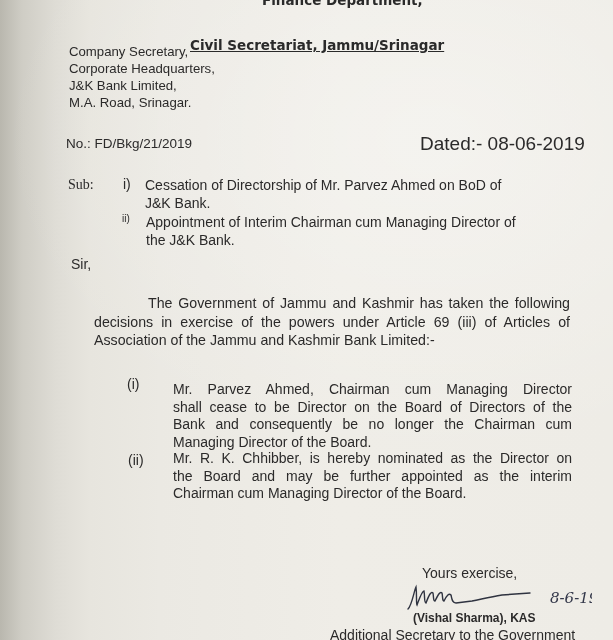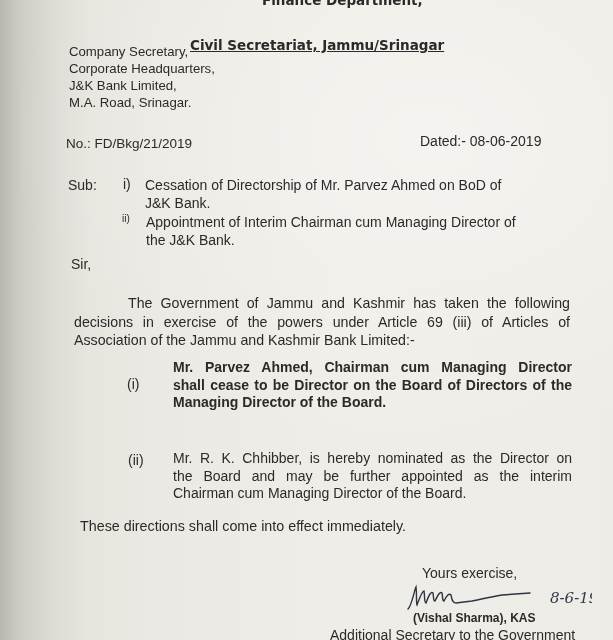--- a/index.html
+++ b/index.html
@@ -21,7 +21,7 @@
   .addr { left: 69px; top: 44px; }
   .addr div { height: 17px; }
   .refno { left: 66px; top: 136px; font-size: 13.5px; }
-  .dated { left: 420px; top: 133px; font-size: 14px; }
+  .dated { left: 420px; top: 133px; font-size: 19px; }
   .sublabel { left: 68px; top: 177px; font-size: 14px; }
   .sub1n { left: 123px; top: 176px; font-size: 14px; }
   .sub1 { left: 145px; top: 176px; font-size: 14px; line-height: 18px; }

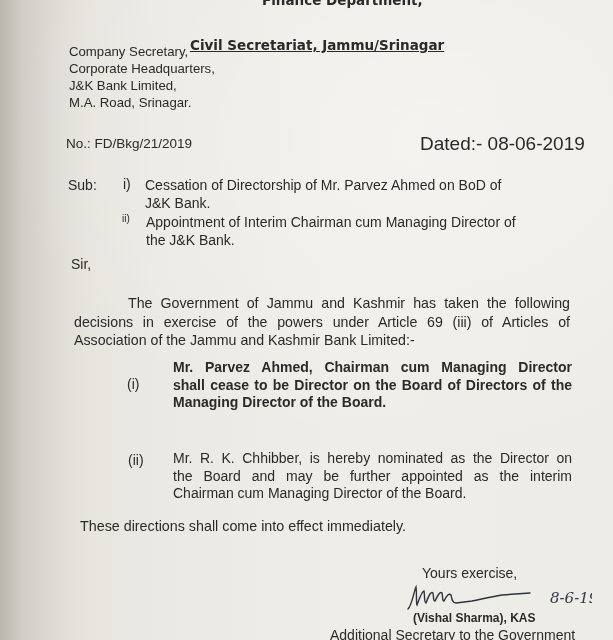--- a/index.html
+++ b/index.html
@@ -22,7 +22,7 @@
   .addr div { height: 17px; }
   .refno { left: 66px; top: 136px; font-size: 13.5px; }
   .dated { left: 420px; top: 133px; font-size: 19px; }
-  .sublabel { left: 68px; top: 177px; font-size: 14px; }
+  .sublabel { left: 68px; top: 177px; font-size: 14px; font-family: Liberation Serif, serif; }
   .sub1n { left: 123px; top: 176px; font-size: 14px; }
   .sub1 { left: 145px; top: 176px; font-size: 14px; line-height: 18px; }
   .sub2n { left: 122px; top: 213px; font-size: 10px; }

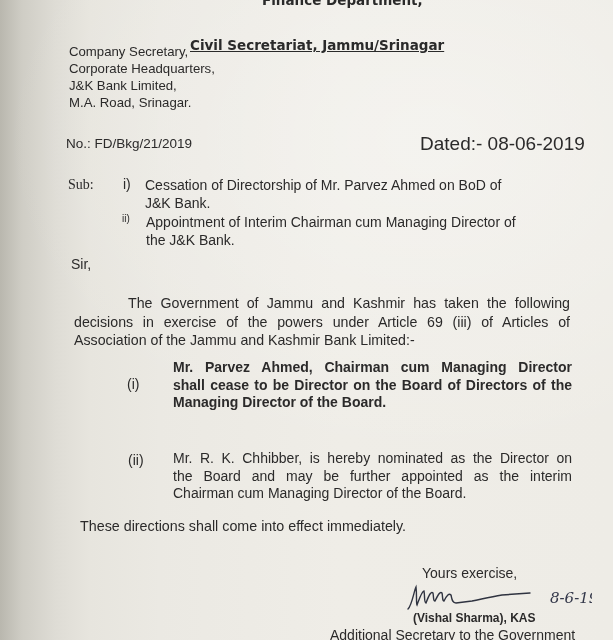--- a/index.html
+++ b/index.html
@@ -29,7 +29,7 @@
   .sub2 { left: 146px; top: 213px; font-size: 14px; line-height: 18px; }
   .sir { left: 71px; top: 256px; font-size: 14px; }
   .para { left: 74px; top: 294px; width: 496px; font-size: 14.2px; line-height: 18.5px; white-space: normal; text-align: justify; }
-  .para .line { display: block; text-align-last: justify; }
+  .para .line { display: block; text-align-last: justify; margin-left: 20px; }
   .para .line.last { text-align-last: left; }
   .para .indent { padding-left: 54px; }
   .itemn { font-size: 14px; }

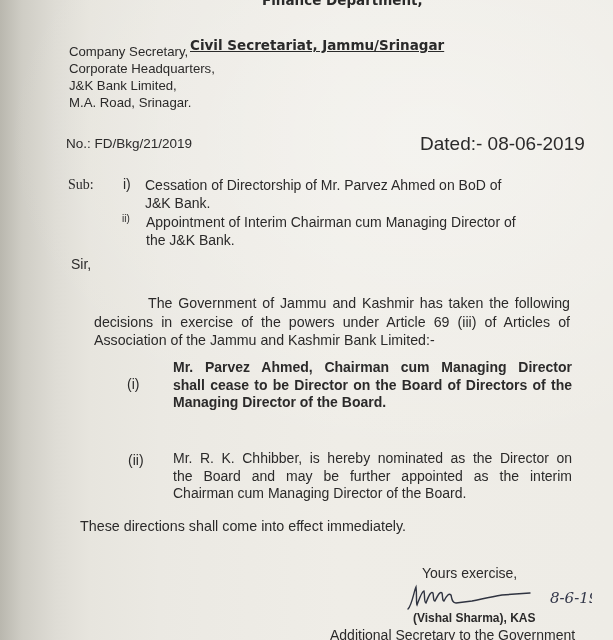--- a/index.html
+++ b/index.html
@@ -38,7 +38,7 @@
   .item { left: 173px; width: 399px; font-size: 14px; line-height: 17.5px; white-space: normal; }
   .item .line { display: block; text-align: justify; text-align-last: justify; }
   .item .line.last { text-align-last: left; }
-  .i1 { top: 359px; font-weight: bold; }
+  .i1 { top: 381px; }
   .i2 { top: 450px; }
   .closing { left: 80px; top: 518px; font-size: 14.3px; }
   .yours { left: 422px; top: 565px; font-size: 14px; }

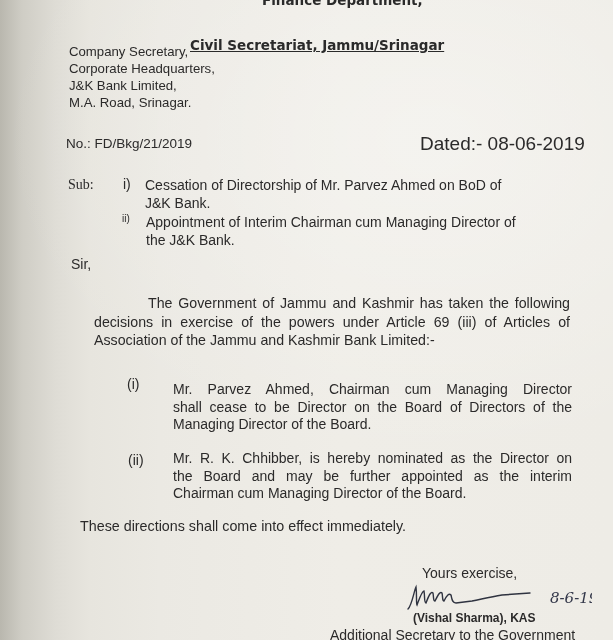--- a/index.html
+++ b/index.html
@@ -88,6 +88,7 @@
   <div class="abs item i1">
     <span class="line">Mr. Parvez Ahmed, Chairman cum Managing Director</span>
     <span class="line">shall cease to be Director on the Board of Directors of the</span>
+    <span class="line">Bank and consequently be no longer the Chairman cum</span>
     <span class="line last">Managing Director of the Board.</span>
   </div>
 

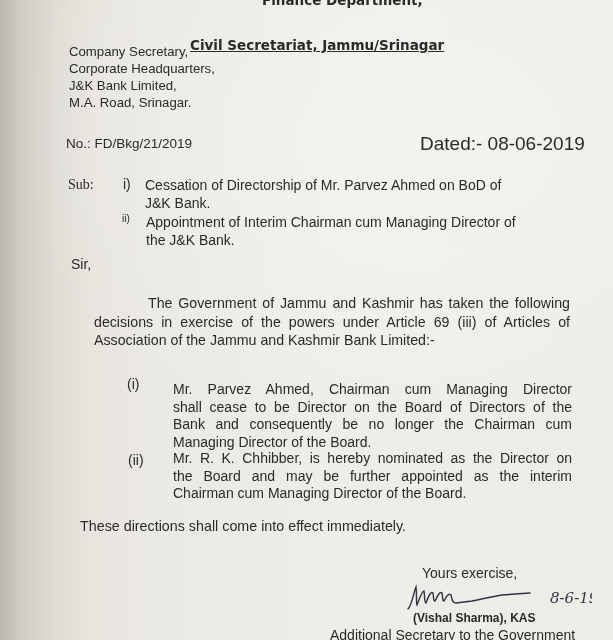--- a/index.html
+++ b/index.html
@@ -99,7 +99,6 @@
     <span class="line last">Chairman cum Managing Director of the Board.</span>
   </div>
 
-  <div class="abs closing">These directions shall come into effect immediately.</div>
 
   <div class="abs yours">Yours exercise,</div>
 

